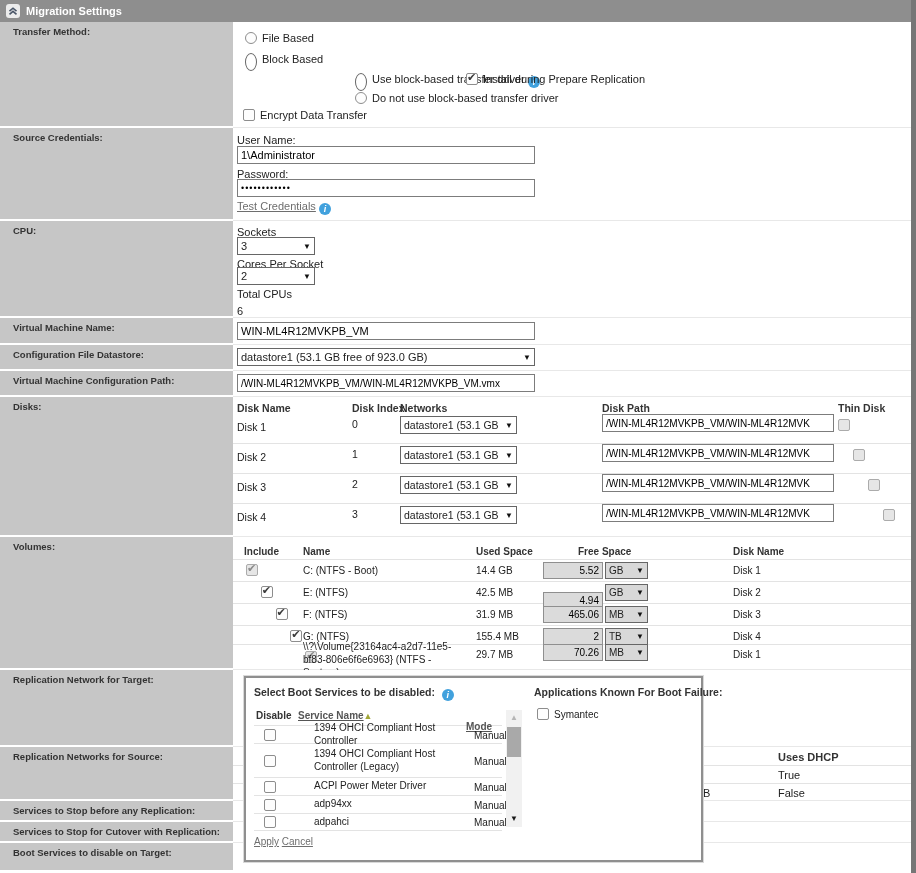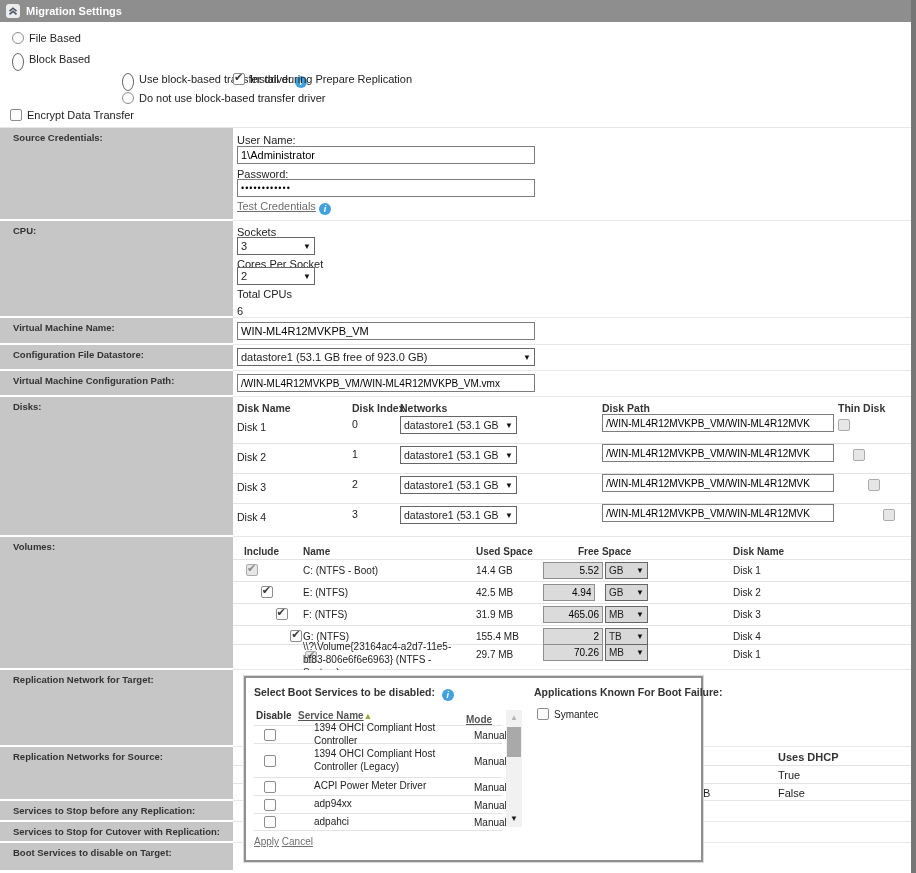--- a/index.html
+++ b/index.html
@@ -77,6 +77,7 @@
   </div>
 
   <div class="row" style="height:106px">
+    <div class="lbl">Transfer Method:</div>
     <div class="cnt">
       <div class="abs" style="left:12px;top:10px">
         <span class="radio"></span><span class="optlbl">File Based</span>

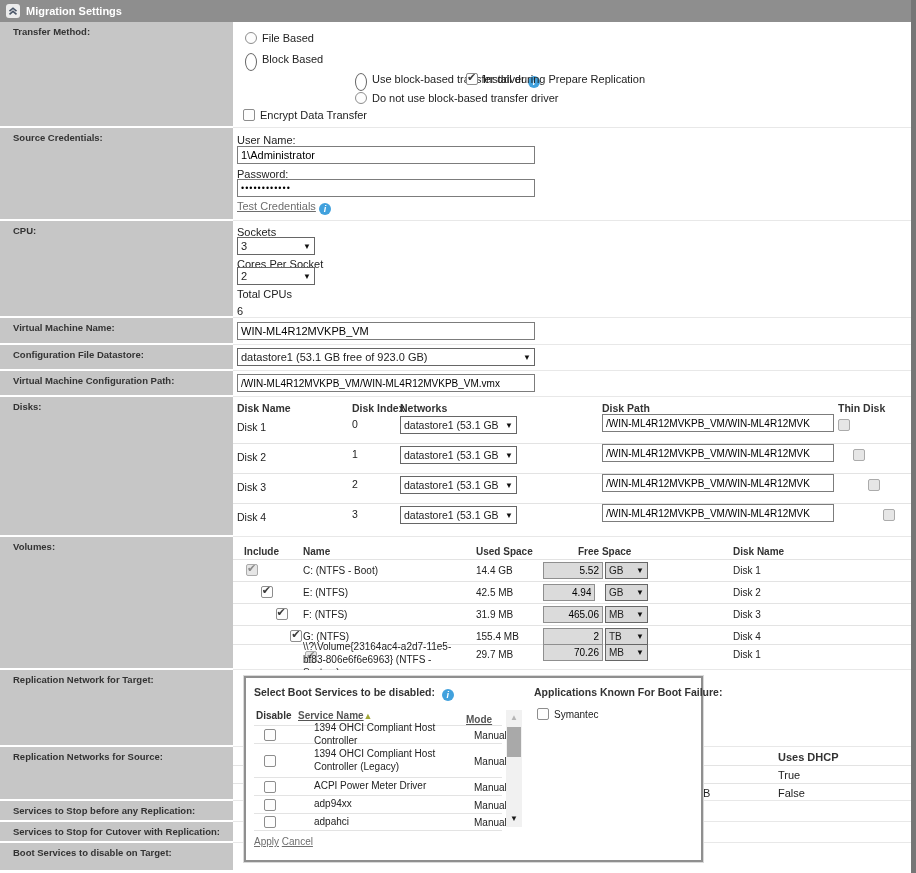--- a/index.html
+++ b/index.html
@@ -242,7 +242,7 @@
       <span class="cb ck abs" style="left:13px;top:49px"></span>
       <div class="abs" style="left:70px;top:50px">E: (NTFS)</div>
       <div class="abs" style="left:243px;top:50px">42.5 MB</div>
-      <input class="ti fsi abs" style="left: 310px; top: 47px; width: 52px; height: 17px; font-size: 10px; padding-left: 28px;" value="4.94">
+      <input class="ti fsi abs" style="left: 310px; top: 55px; width: 60px; height: 17px; font-size: 10px; padding-left: 28px;" value="4.94">
       <div class="sel gray abs" style="left:372px;top:47px;width:43px;height:17px">
           <span class="txt">GB</span>
           <span class="arr">▼</span>

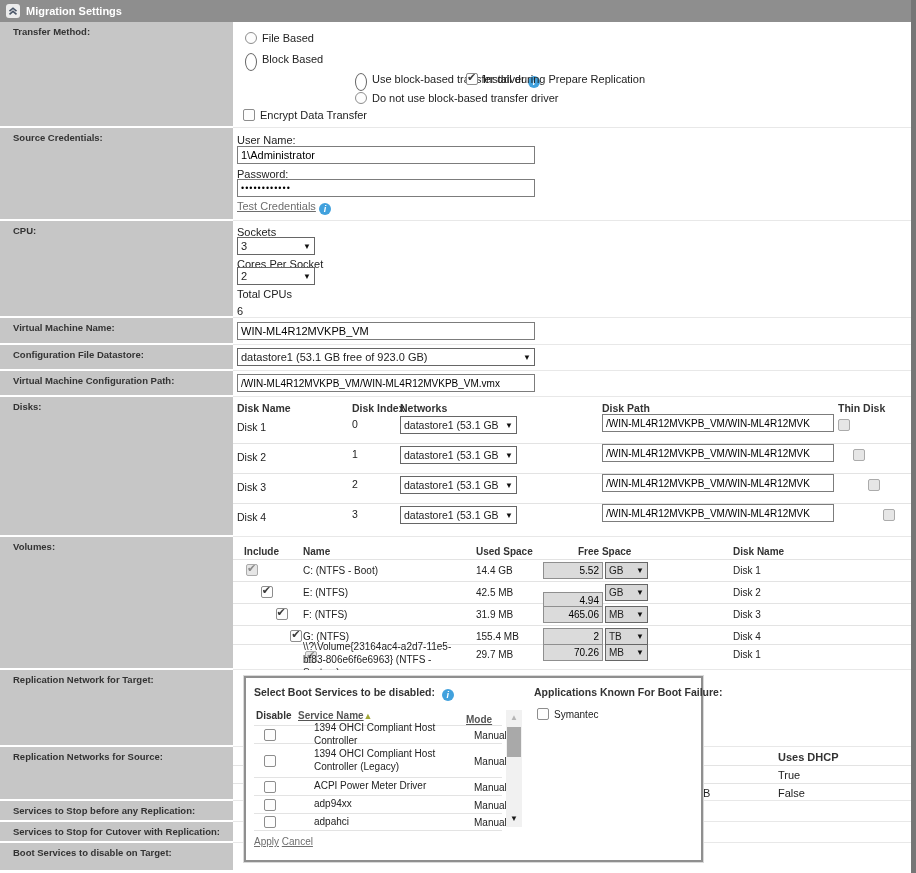--- a/index.html
+++ b/index.html
@@ -331,7 +331,7 @@
       <span style="position:absolute;left:44px;top:0">
         <span class="colhead">Service Name</span><span class="sort-arrow">▲</span>
       </span>
-      <span class="colhead" style="position:absolute;left:212px;top:4px">Mode</span>
+      <span class="colhead" style="position:absolute;left:212px;top:11px">Mode</span>
     </div>
 
     <div class="abs" style="left:8px;top:48px;width:248px">

